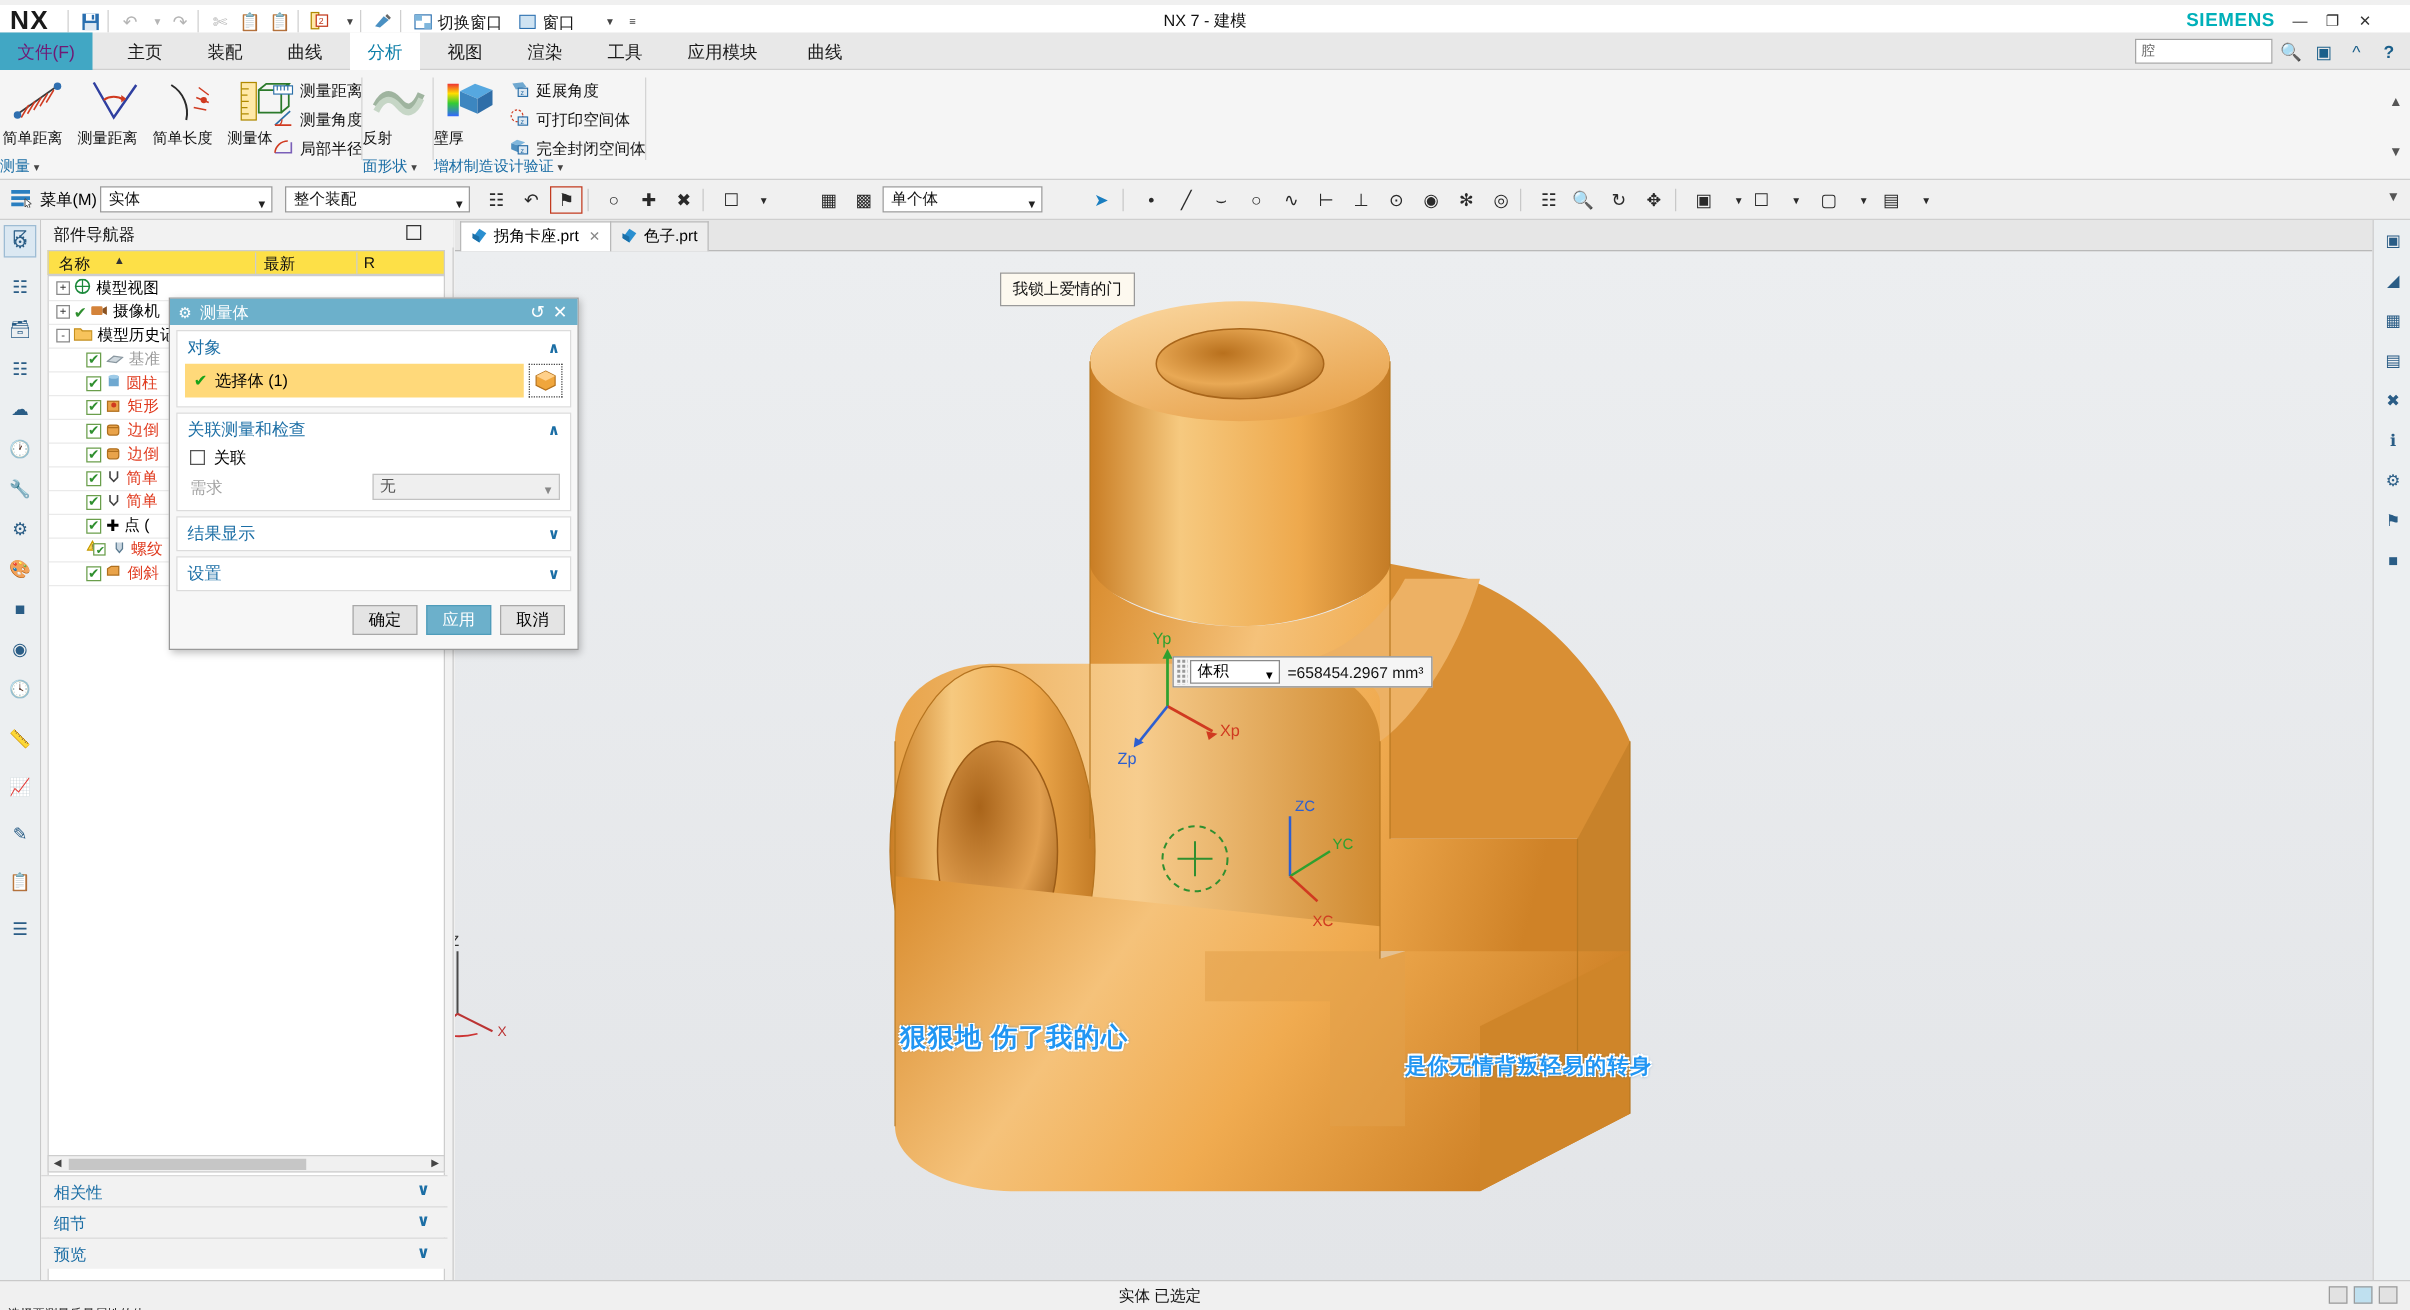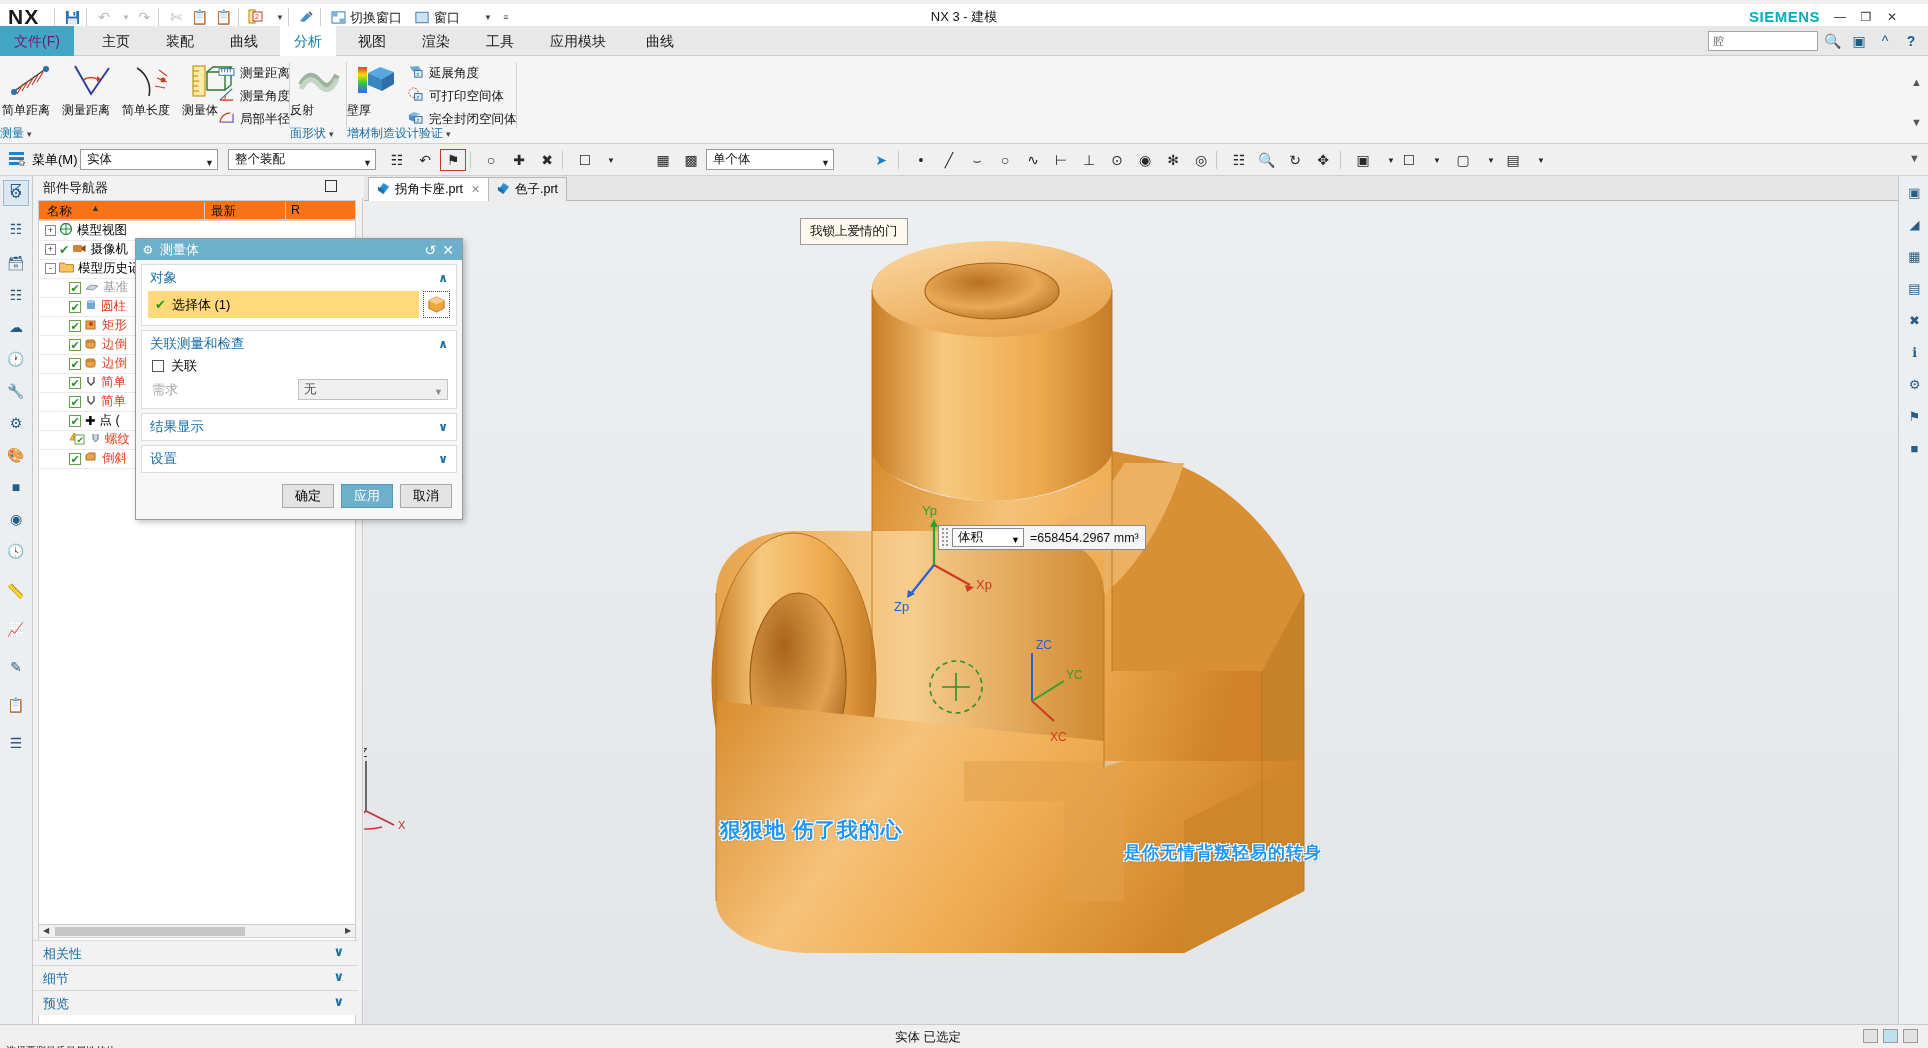--- a/index.html
+++ b/index.html
@@ -193,7 +193,7 @@
     <div class="tb-ic" style="left:478px;font-size:8px">▼</div>
     <div class="tb-ic" style="left:496px;font-size:9px">≡</div>
 
-    <div class="win-title">NX 3 - 建模</div>
+    <div class="win-title">NX 7 - 建模</div>
     <div class="siemens">SIEMENS</div>
     <div class="wbtn" style="right:78px">—</div>
     <div class="wbtn" style="right:52px">❐</div>

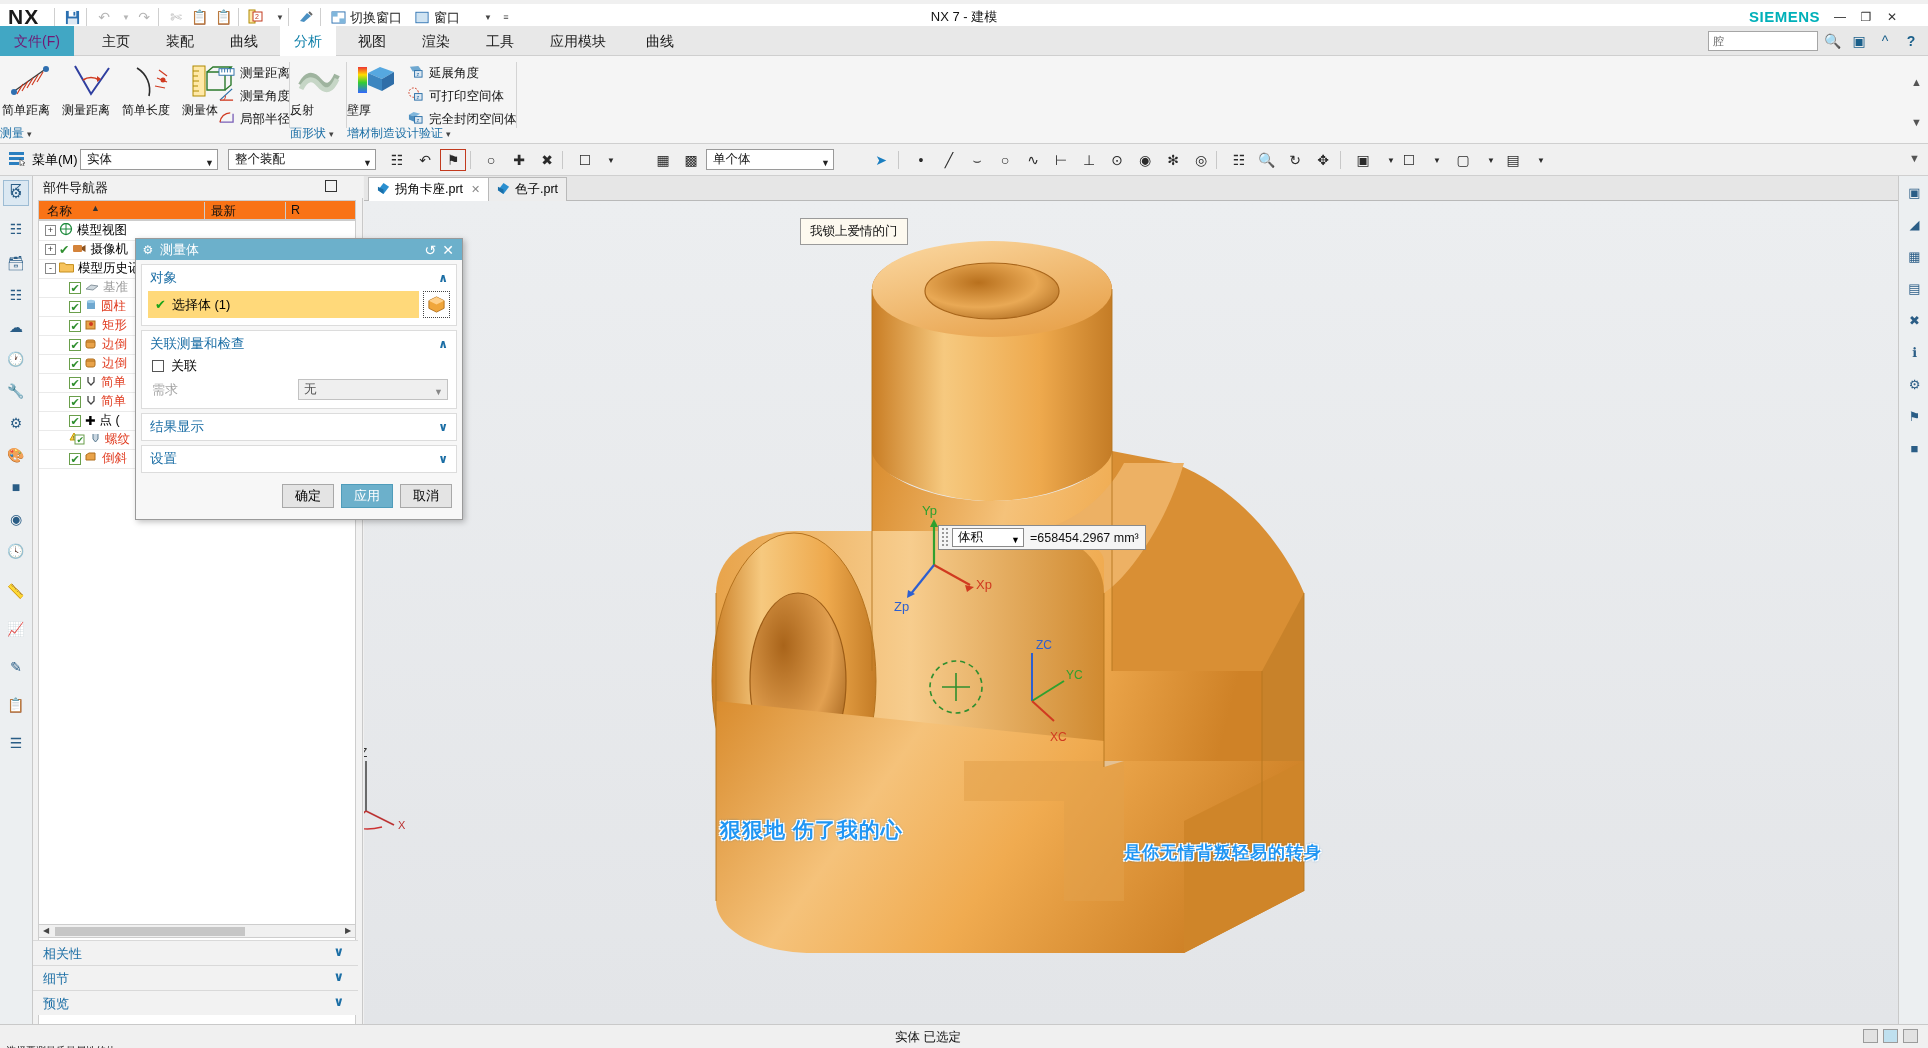--- a/index.html
+++ b/index.html
@@ -57,7 +57,7 @@
   .pnav-hd{position:absolute;left:0;top:0;width:330px;height:22px;background:#f2f2f2;}
   .pnav-hd .t{position:absolute;left:10px;top:3px;font-size:13px;color:#111;}
   .pnav-hd .dock{position:absolute;right:26px;top:4px;width:12px;height:12px;border:1.5px solid #333;}
-  .cols{position:absolute;left:5px;top:24px;width:318px;height:20px;background:#f97316;border:1px solid #cdcdcd;}
+  .cols{position:absolute;left:5px;top:24px;width:318px;height:20px;background:#fde047;border:1px solid #cdcdcd;}
   .col{position:absolute;top:2px;font-size:12.5px;color:#111;}
   .colsep{position:absolute;top:1px;width:1px;height:17px;background:#cdcdcd;}
   .tree{position:absolute;left:5px;top:44px;width:318px;height:810px;background:#fff;border:1px solid #cdcdcd;overflow:hidden;}

